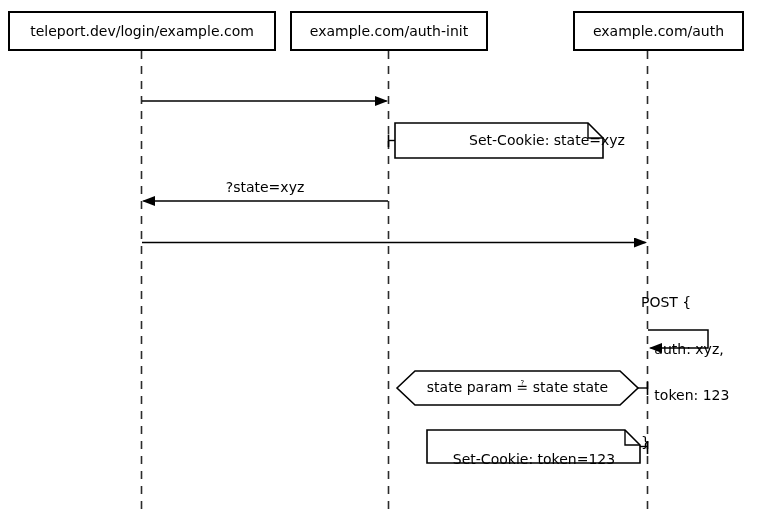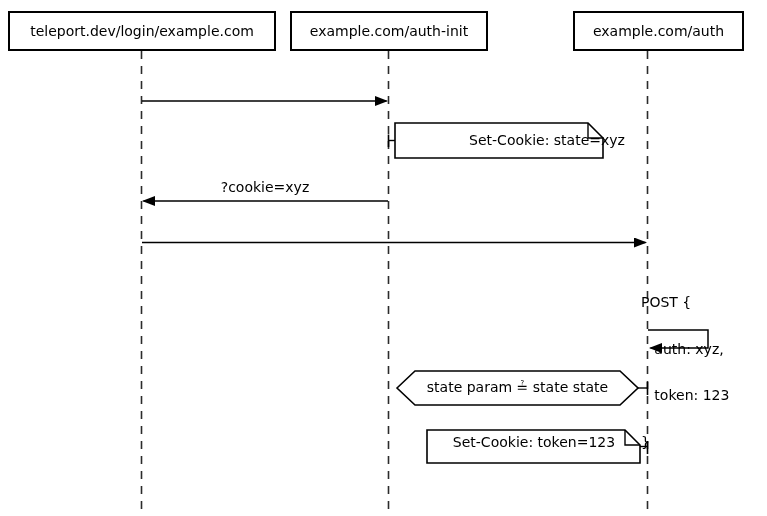--- a/index.html
+++ b/index.html
@@ -103,7 +103,7 @@
   </svg>
 
   <div class="lbl center msg-login"></div>
-  <div class="lbl center msg-state">?cookie=xyz</div>
+  <div class="lbl center msg-state">?state=xyz</div>
 
   <div class="lbl center note1-text">Set-Cookie: state=xyz</div>
   <div class="lbl center note2-text">Set-Cookie: token=123</div>

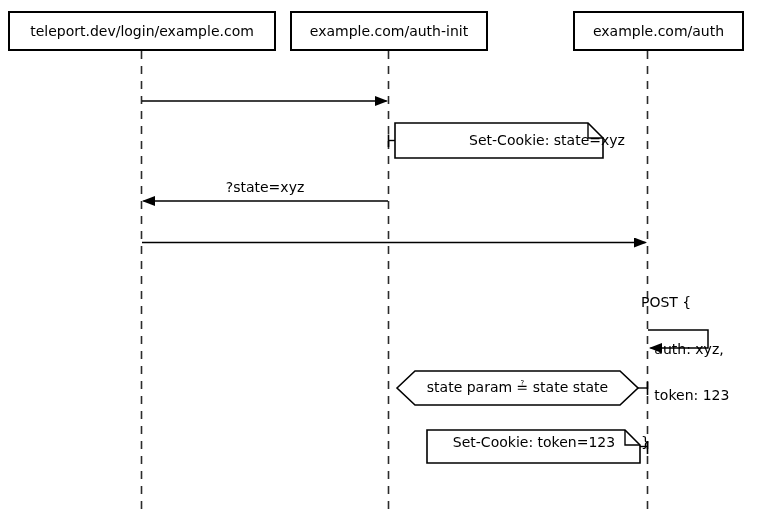--- a/index.html
+++ b/index.html
@@ -45,7 +45,7 @@
   .msg-token  { left: 141px; top: 221px; width: 507px; }
   .msg-login  { left: 141px; top: 81px;  width: 248px; }
   .note1-text { left: 395px; top: 132px; width: 208px; margin-left: 48px; }
-  .note2-text { left: 427px; top: 434px; width: 214px; }
+  .note2-text { left: 427px; top: 451px; width: 214px; }
   .hex-text   { left: 397px; top: 379px; width: 241px; }
   .post-block {
     position: absolute;

